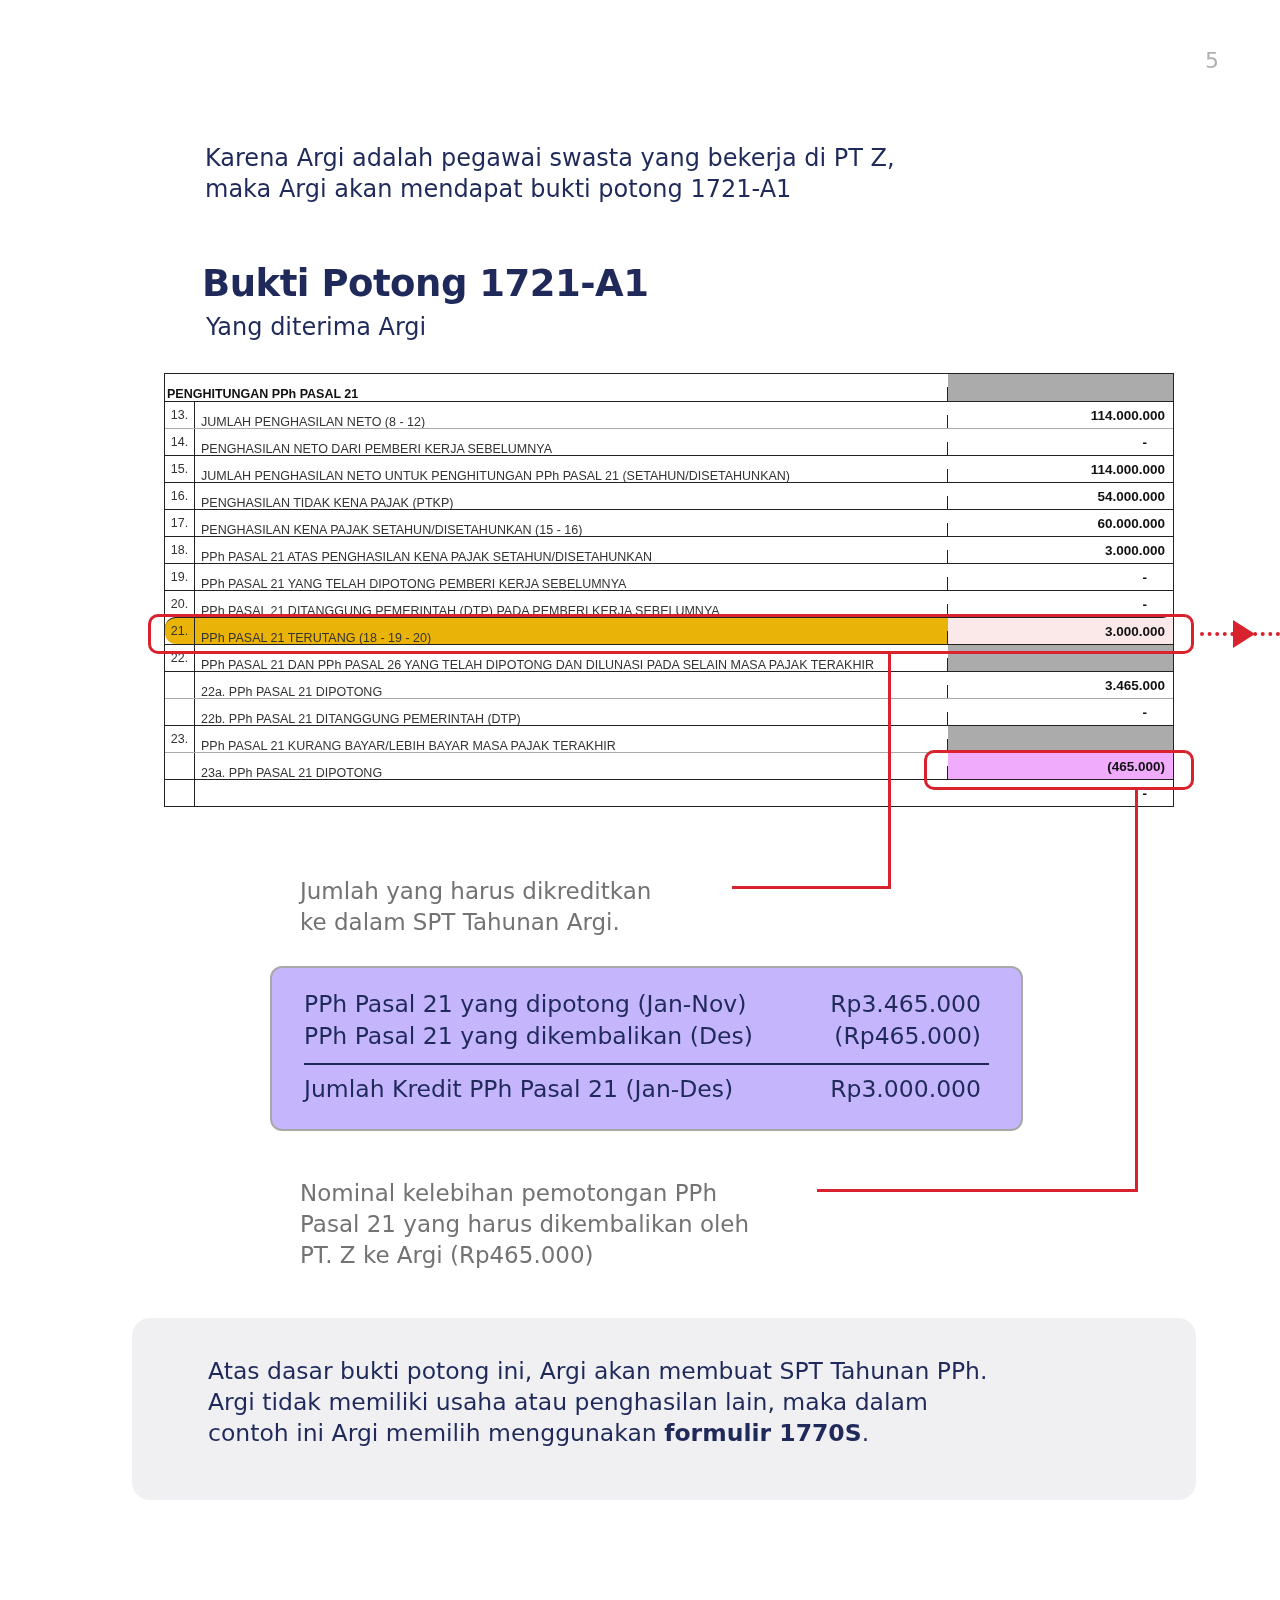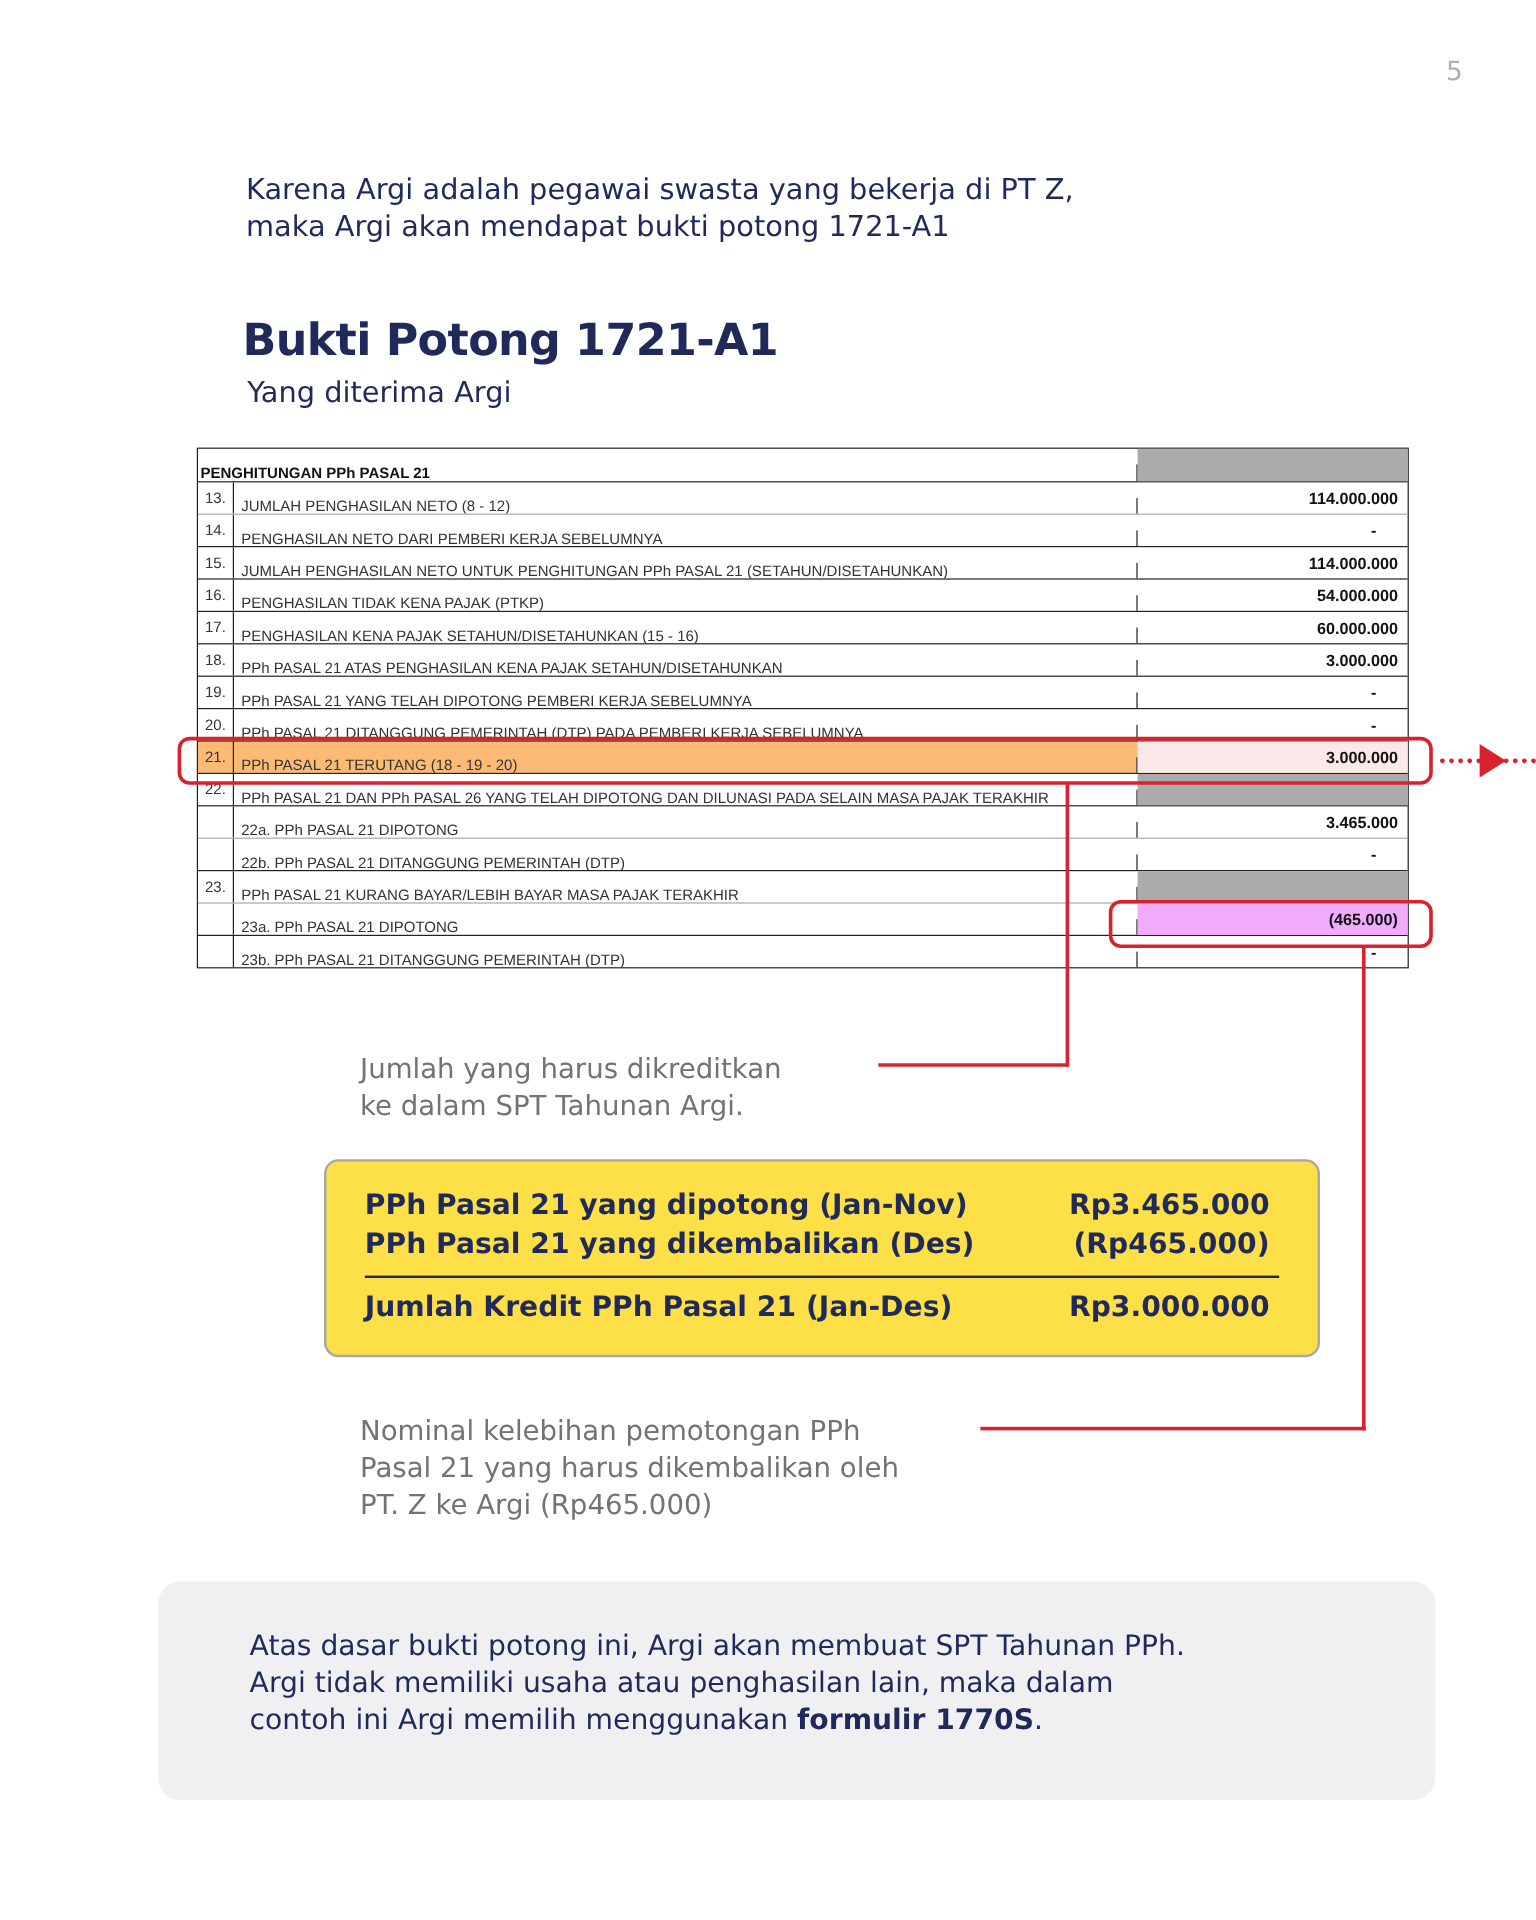--- a/index.html
+++ b/index.html
@@ -24,7 +24,7 @@
   .cell-val { flex: 1; display: flex; align-items: center; justify-content: flex-end; padding-right: 8px; font-weight: bold; color: #111; font-size: 13.5px; }
   .cell-val.grey { background: #ababab; }
   .cell-val.dash { padding-right: 26px; }
-  .form-row.highlight { background: #fdba74; }
+  .form-row.highlight { background: #eab308; border-radius: 11px; }
   .form-row.highlight .cell-val { background: #fbe9ea; }
 
   

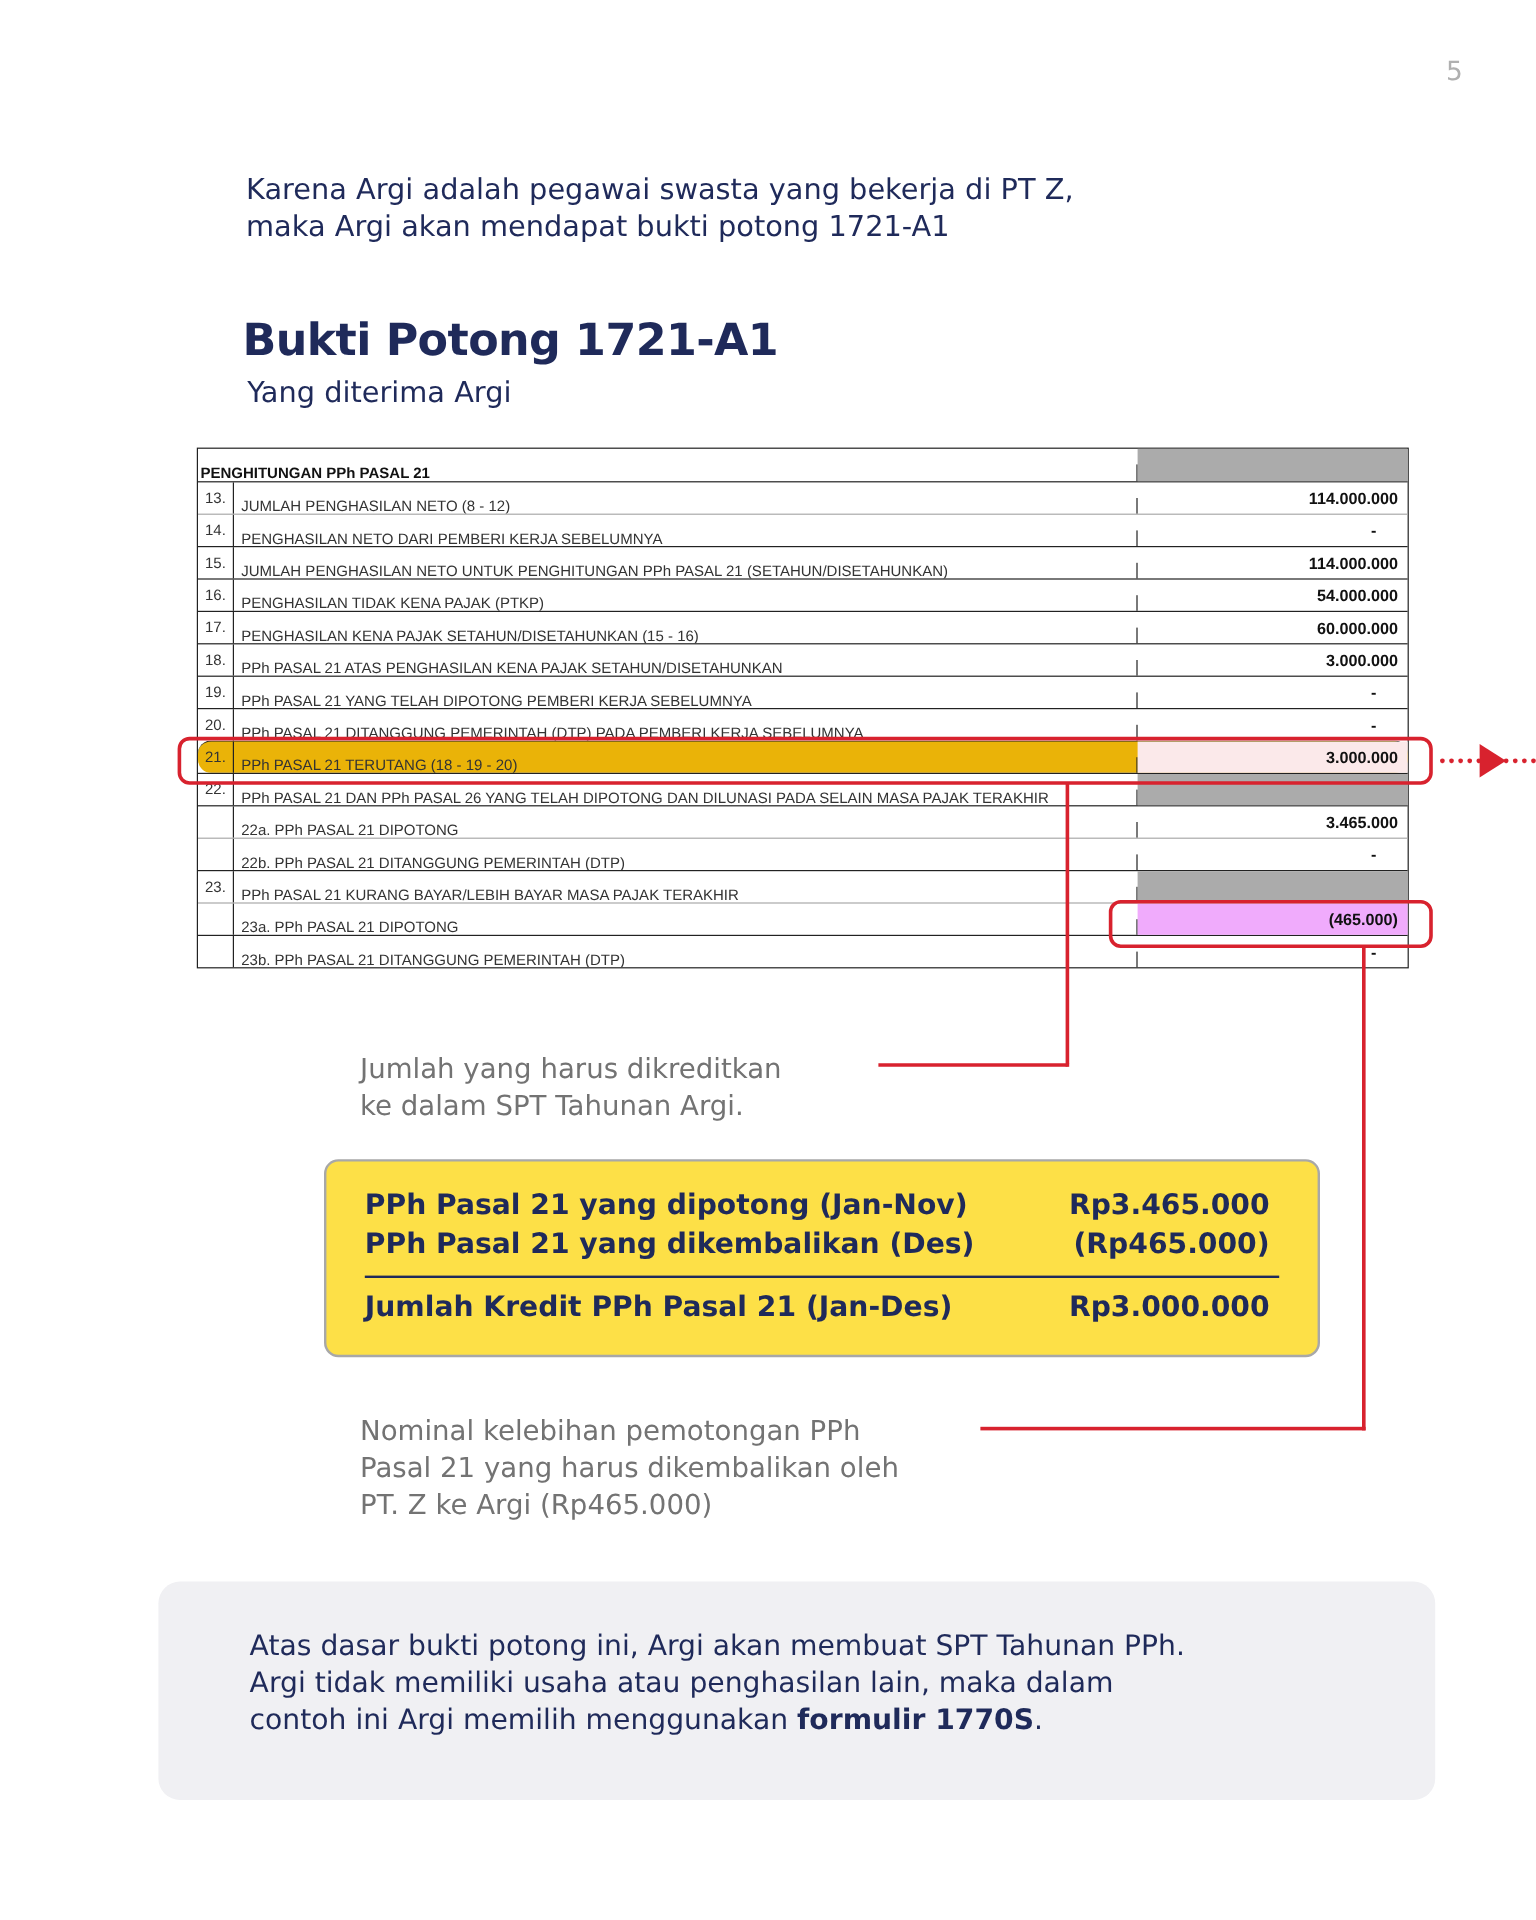--- a/index.html
+++ b/index.html
@@ -135,7 +135,6 @@
   </div>
   <div class="form-row">
     <div class="cell-no"></div>
-    <div class="cell-desc">23b. PPh PASAL 21 DITANGGUNG PEMERINTAH (DTP)</div>
     <div class="cell-val dash">-</div>
   </div>
 </div>

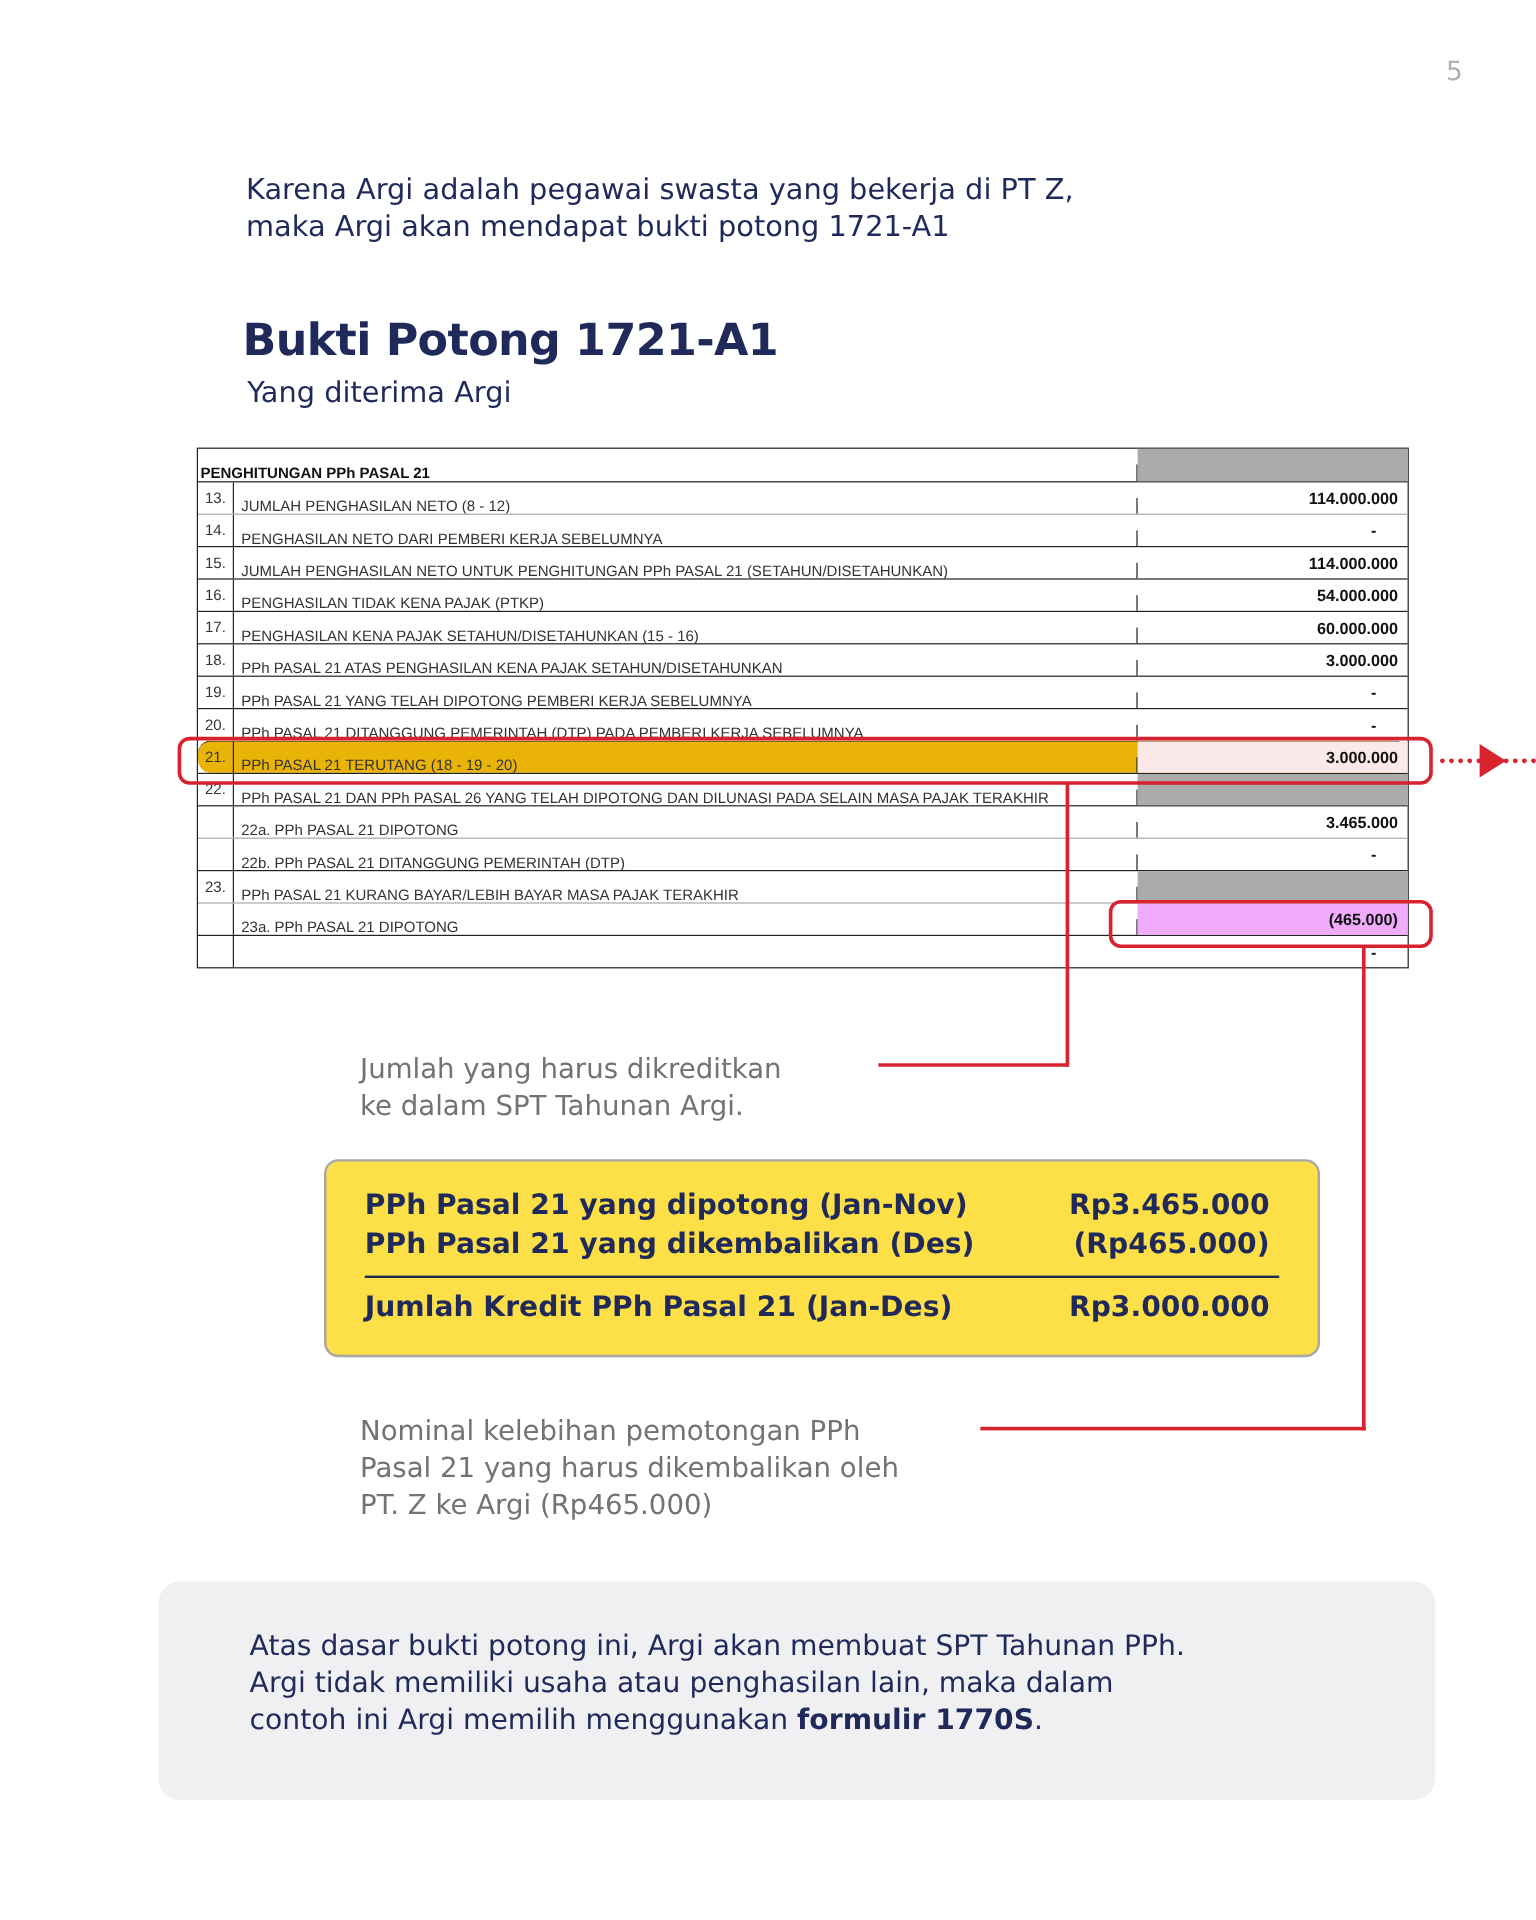--- a/index.html
+++ b/index.html
@@ -36,7 +36,7 @@
   .annot { position: absolute; font-family: "DejaVu Sans", sans-serif; font-size: 23px; line-height: 31px; color: #737373; }
 
   
-  .summary-box { position: absolute; left: 270px; top: 966px; width: 830px; height: 165px; border: 2px solid #a8a8a8; border-radius: 12px; background: #fde047; font-weight: bold; }
+  .summary-box { position: absolute; left: 270px; top: 966px; width: 753px; height: 165px; border: 2px solid #a8a8a8; border-radius: 12px; background: #c4b5fd; }
   .summary-row { position: absolute; left: 32px; right: 40px; display: flex; justify-content: space-between; font-family: "DejaVu Sans", sans-serif; font-size: 23.5px; color: #1f2a5a; }
   .summary-divider { position: absolute; left: 32px; right: 32px; top: 95px; height: 2px; background: #1f2a5a; }
 

